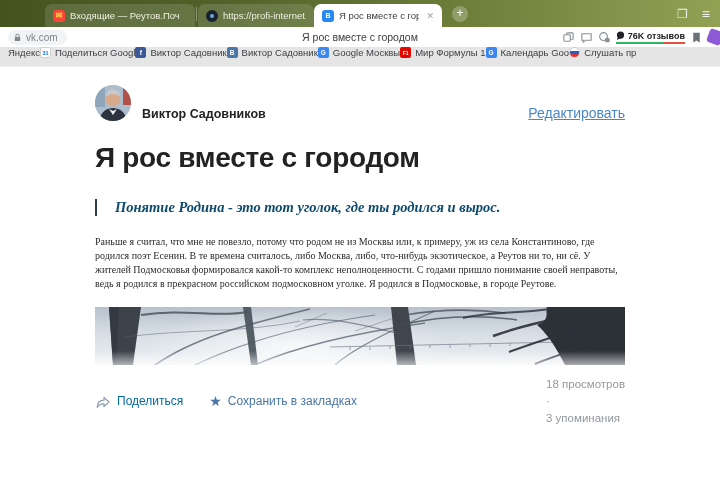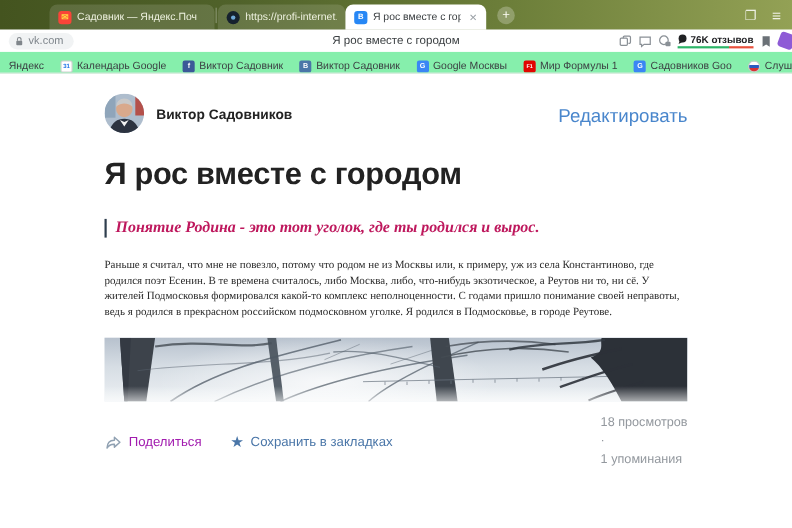--- a/index.html
+++ b/index.html
@@ -124,7 +124,7 @@
   <div class="tabbar">
     <div class="tab inactive" style="width:150px;">
       <span class="favicon fav-mail">✉</span>
-      <span class="tab-title">Садовник — Яндекс.Поч</span>
+      <span class="tab-title">Входящие — Реутов.Поч</span>
     </div>
     <div class="tab-sep"></div>
     <div class="tab inactive" style="width:116px;">

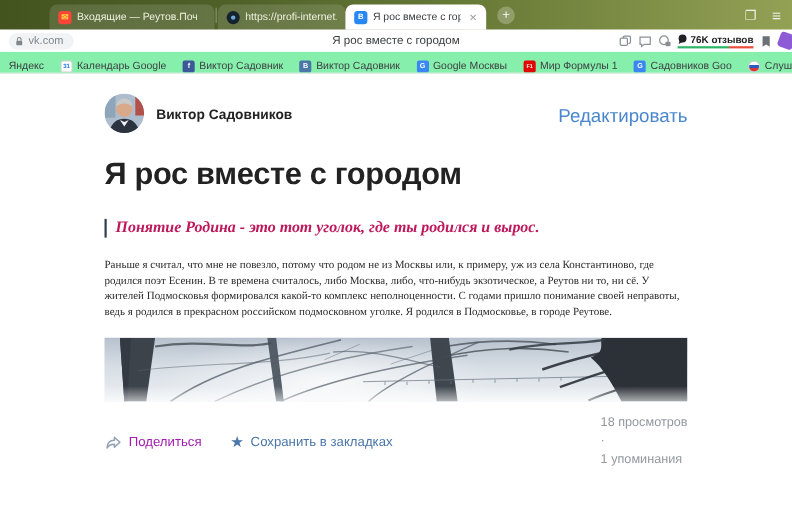--- a/index.html
+++ b/index.html
@@ -60,8 +60,8 @@
 
   
   .bookmarksbar {
-    height:20px; background:#86efac; border-bottom:1px solid #ececec;
-    display:flex; align-items:flex-end; padding:0 8px; gap:15px;
+    height:20px; background:#e5e5e5; border-bottom:1px solid #ececec;
+    display:flex; align-items:flex-start; padding:0 8px; 
     font-size:9.5px; color:#3c4043; white-space:nowrap; overflow:hidden;
   }
   .bookmark { display:flex; align-items:center; gap:4px; cursor:pointer; flex:none; }

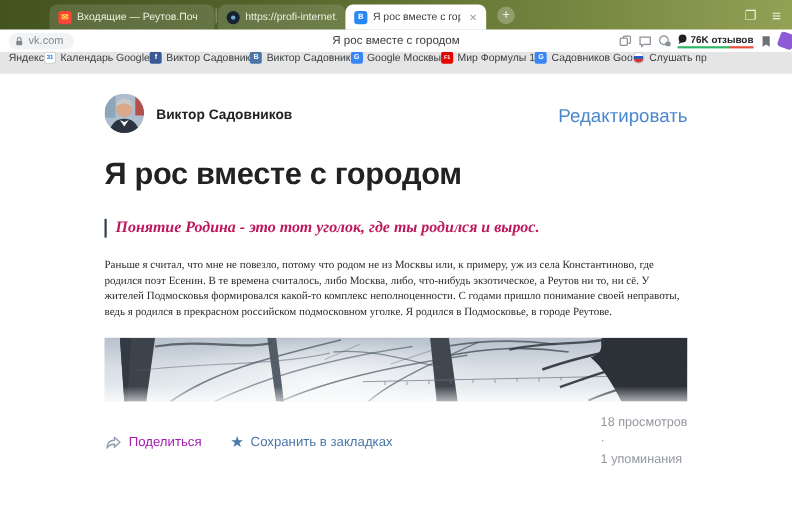--- a/index.html
+++ b/index.html
@@ -187,7 +187,7 @@
     </div>
     <div class="bookmark">
       <span class="bm-icon bm-cal">31</span>
-      <span>Календарь Google</span>
+      <span>Поделиться Googl</span>
     </div>
     <div class="bookmark">
       <span class="bm-icon bm-fb">f</span>

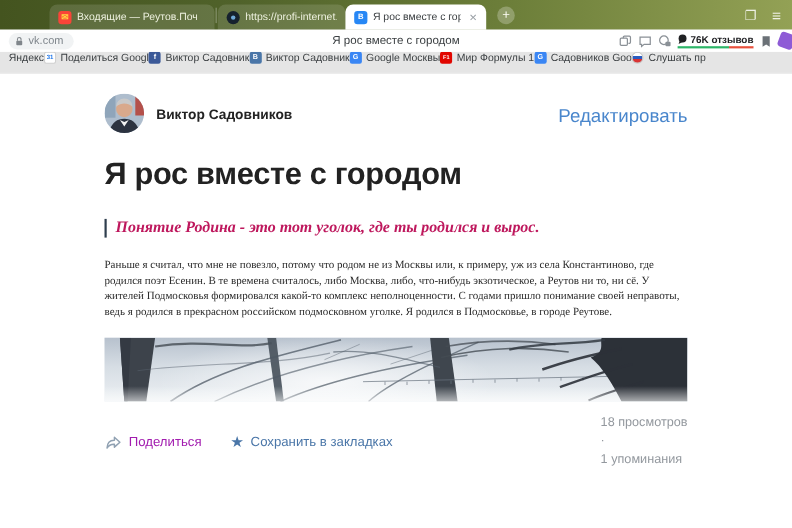--- a/index.html
+++ b/index.html
@@ -207,7 +207,7 @@
     </div>
     <div class="bookmark">
       <span class="bm-icon bm-gt">G</span>
-      <span>Садовников Goo</span>
+      <span>Календарь Goo</span>
     </div>
     <div class="bookmark">
       <span class="bm-icon bm-flag"></span>

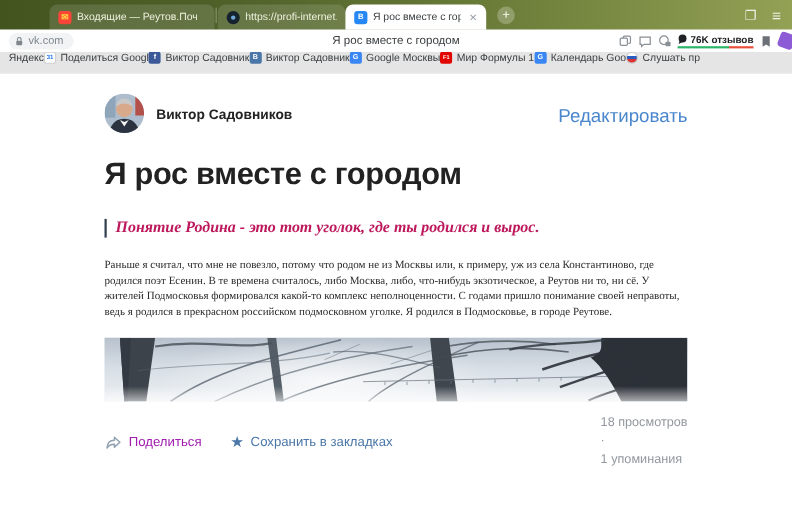--- a/index.html
+++ b/index.html
@@ -77,7 +77,7 @@
   
   .content { background:#fff; }
   .article { width:530px; margin-left:95px; }
-  .author-row { display:flex; align-items:center; margin-top:18px; }
+  .author-row { display:flex; align-items:flex-end; margin-top:18px; }
   .avatar { width:36px; height:36px; border-radius:50%; overflow:hidden; flex:none; cursor:pointer; }
   .author-meta { margin-left:11px; padding-top:2px; }
   .author-name { font-size:12.5px; font-weight:bold; color:#222; cursor:pointer; }

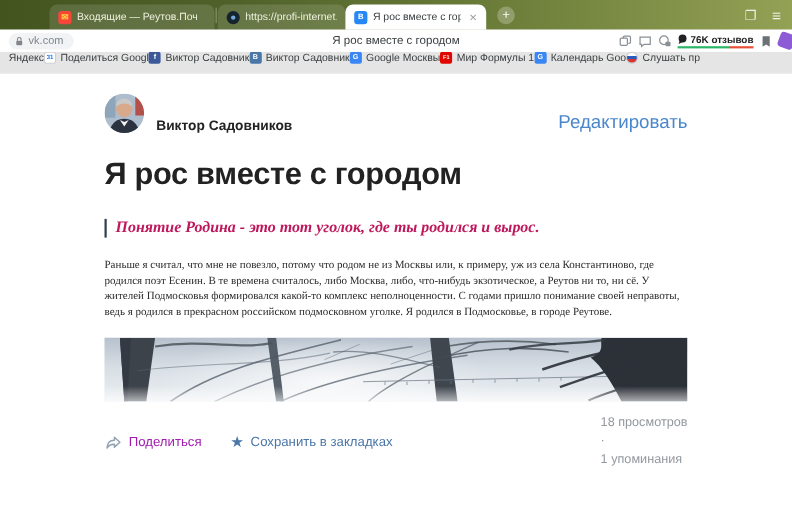--- a/index.html
+++ b/index.html
@@ -82,7 +82,7 @@
   .author-meta { margin-left:11px; padding-top:2px; }
   .author-name { font-size:12.5px; font-weight:bold; color:#222; cursor:pointer; }
   .post-date { font-size:10.5px; color:#8f959c; margin-top:3px; }
-  .edit-link { margin-left:auto; font-size:17px; color:#4986cc; padding-top:6px; cursor:pointer; }
+  .edit-link { margin-left:auto; font-size:14px; color:#4986cc; padding-top:6px; cursor:pointer;text-decoration:underline; }
 
   .article-title {
     margin-top:21px; font-size:28px; font-weight:bold; color:#222;

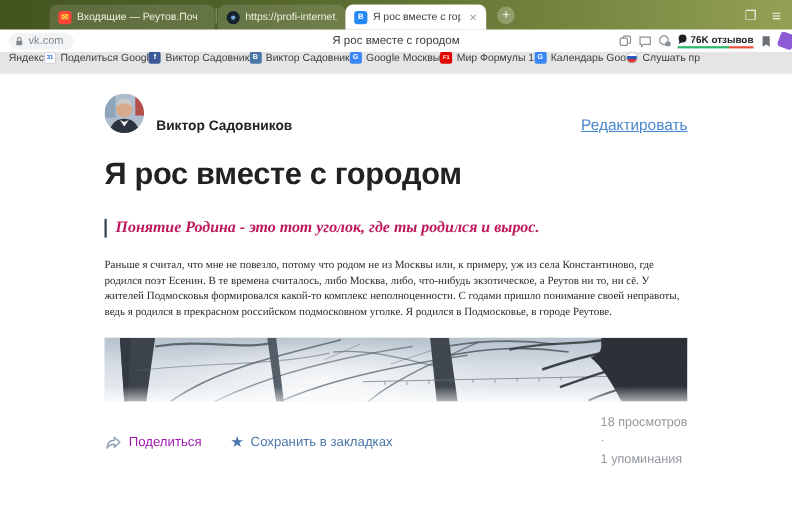--- a/index.html
+++ b/index.html
@@ -89,9 +89,9 @@
     letter-spacing:-0.3px; font-family:"Liberation Sans", sans-serif;
   }
   .article-quote {
-    margin-top:25px; border-left:2px solid #2f3e4e; padding-left:8px;
+    margin-top:25px; border-left:2px solid #2f3e4e; padding-left:18px;
     font-family:"Liberation Serif","DejaVu Serif",serif;
-    font-style:italic; font-weight:bold; font-size:14.5px; color:#be185d;
+    font-style:italic; font-weight:bold; font-size:14.5px; color:#0c4a6e;
   }
   .article-body {
     margin-top:19px; font-family:Liberation Serif, serif;

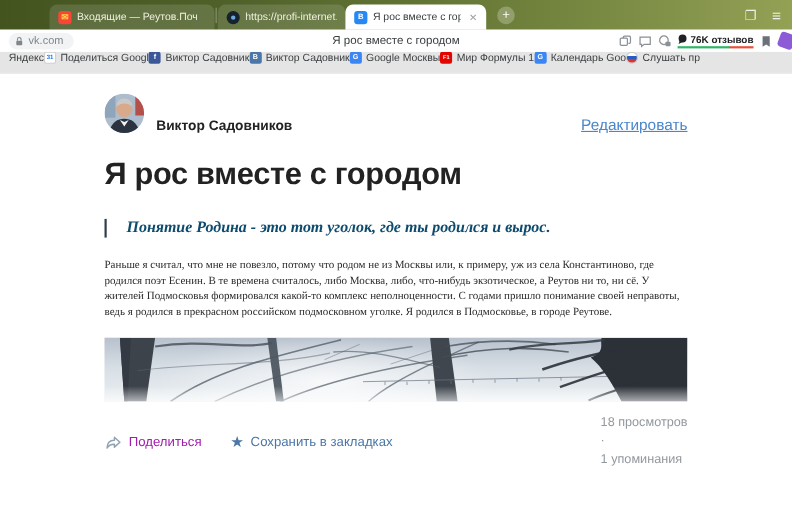--- a/index.html
+++ b/index.html
@@ -111,7 +111,7 @@
   .article-photo svg { position:absolute; inset:0; }
 
   .footer-row { display:flex; align-items:center; margin-top:13px; font-size:12px; }
-  .share-btn { display:flex; align-items:center; gap:6px; color:#a21caf; cursor:pointer; }
+  .share-btn { display:flex; align-items:center; gap:6px; color:#0369a1; cursor:pointer; }
   .save-btn { display:flex; align-items:center; gap:6px; color:#4a76a8; margin-left:26px; cursor:pointer; }
   .save-star { color:#4a76a8; font-size:14px; line-height:1; }
   .footer-stats { margin-left:auto; color:#93989e; font-size:11.5px; display:flex; gap:5px;flex-direction:column; }

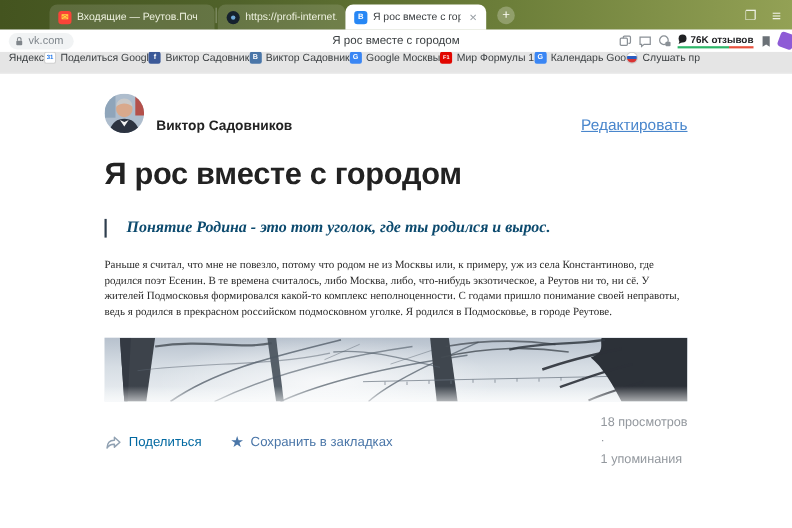--- a/index.html
+++ b/index.html
@@ -301,7 +301,7 @@
         <div class="footer-stats">
           <span>18 просмотров</span>
           <span>·</span>
-          <span>1 упоминания</span>
+          <span>3 упоминания</span>
         </div>
       </div>
 

